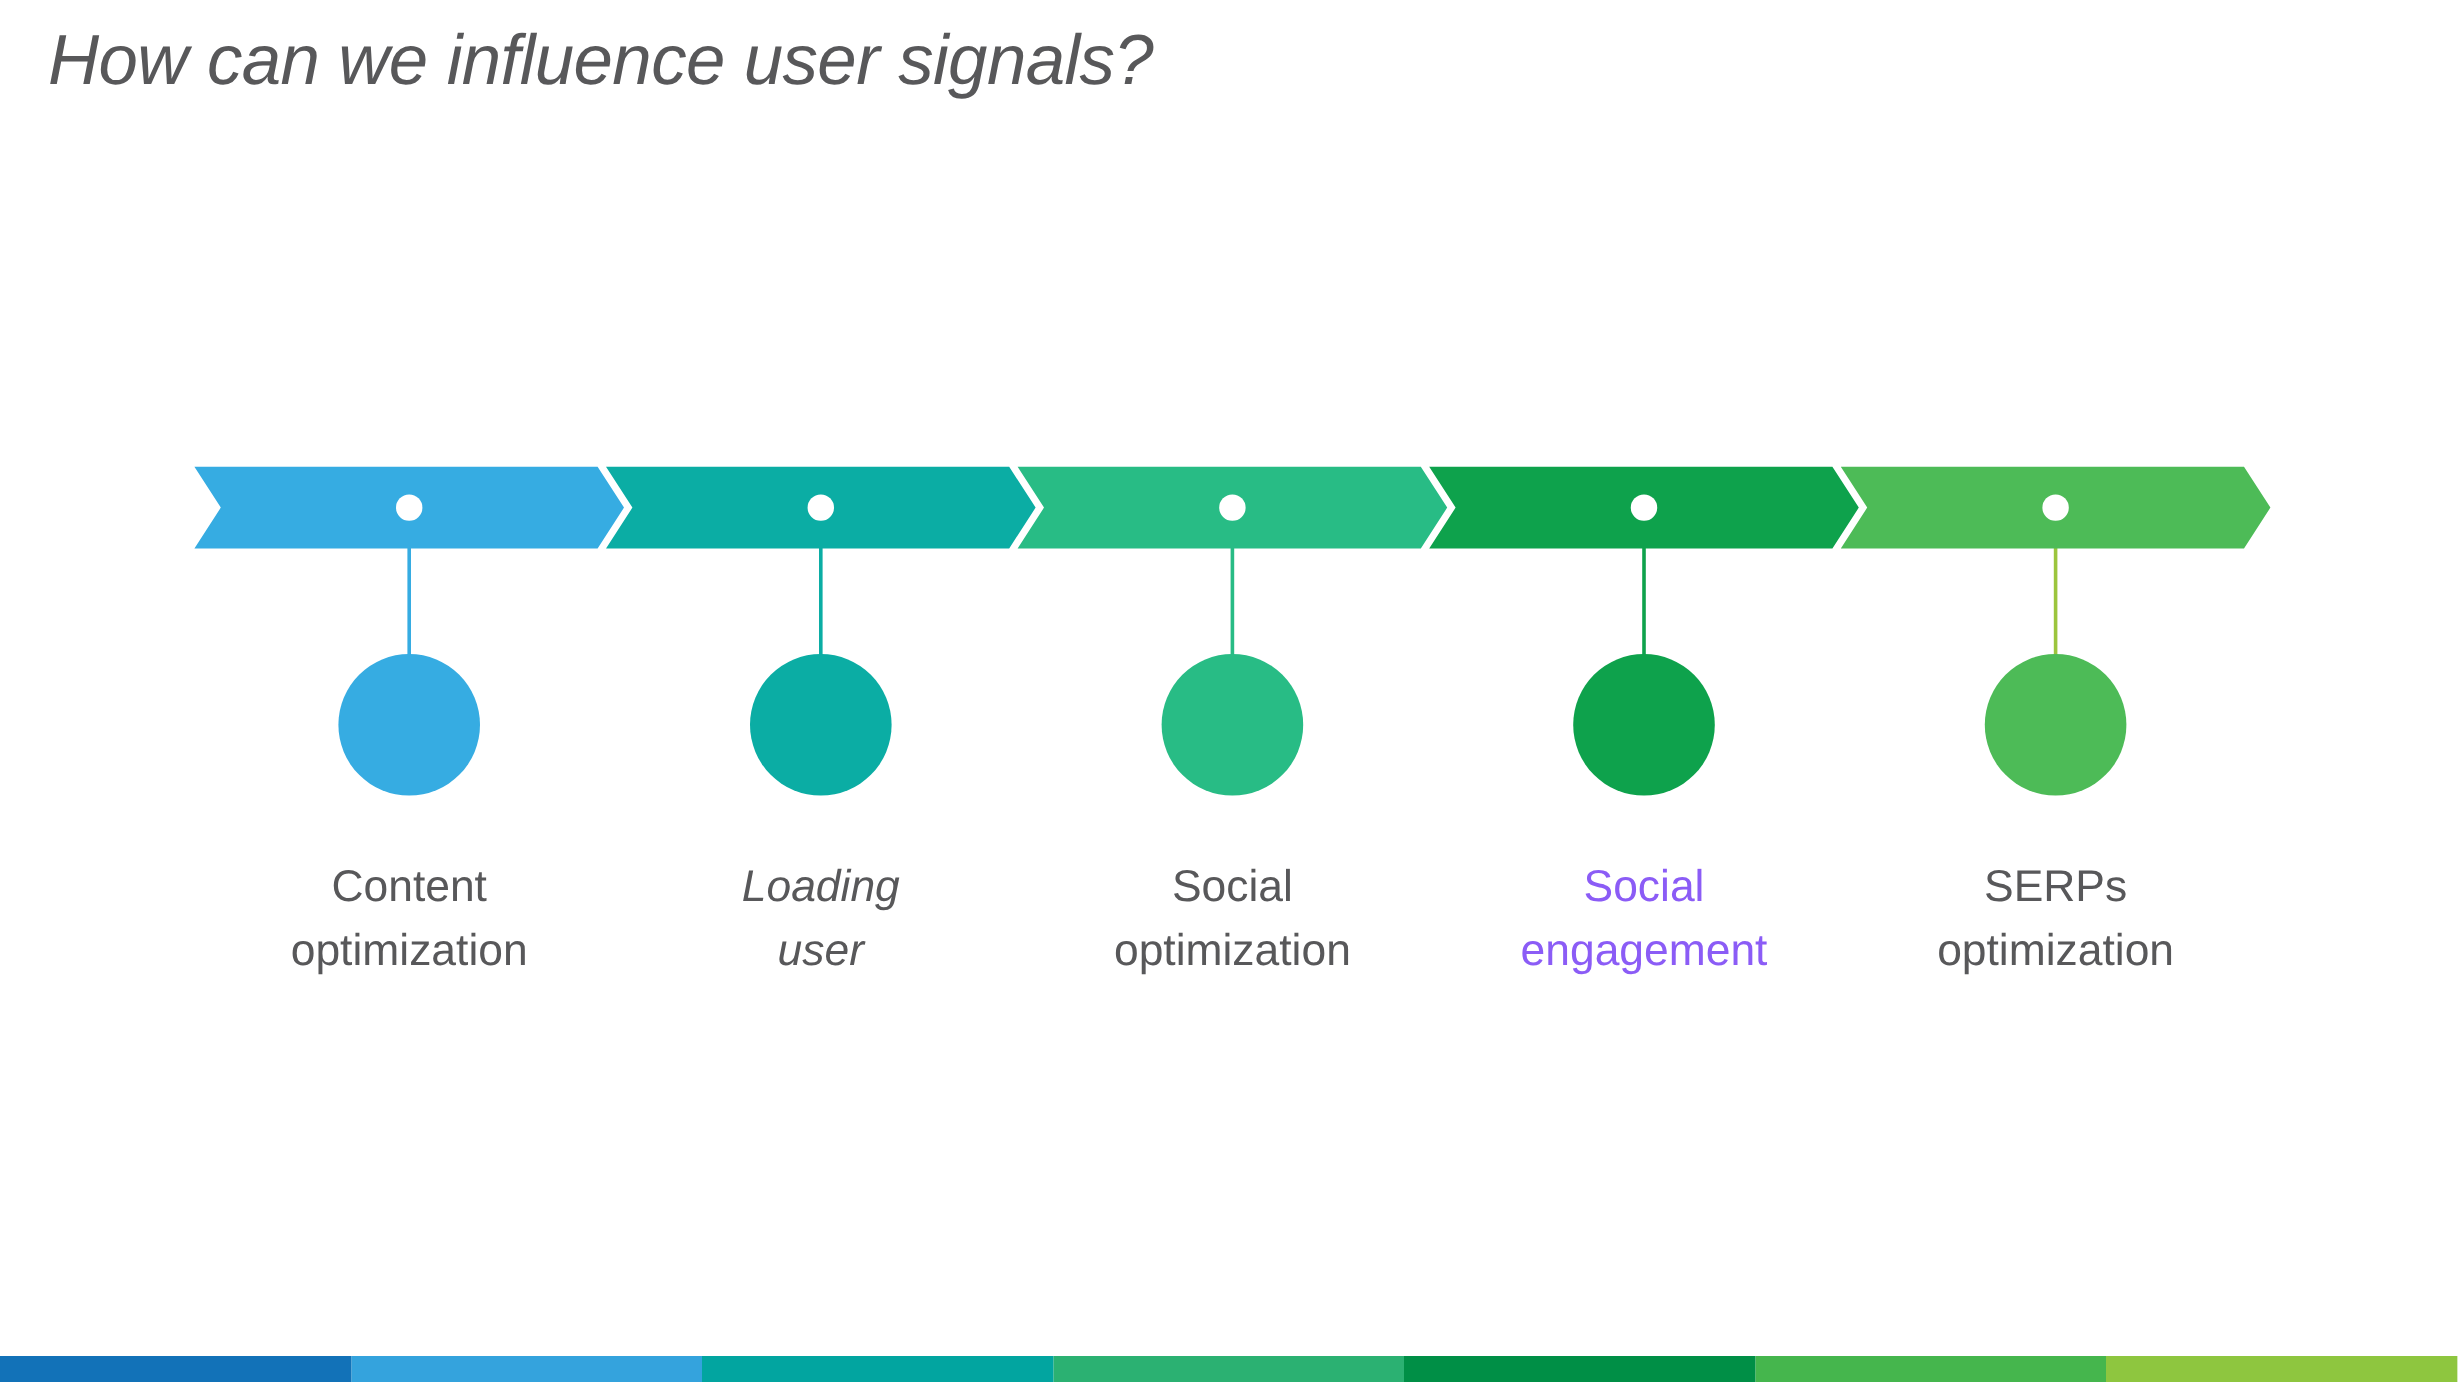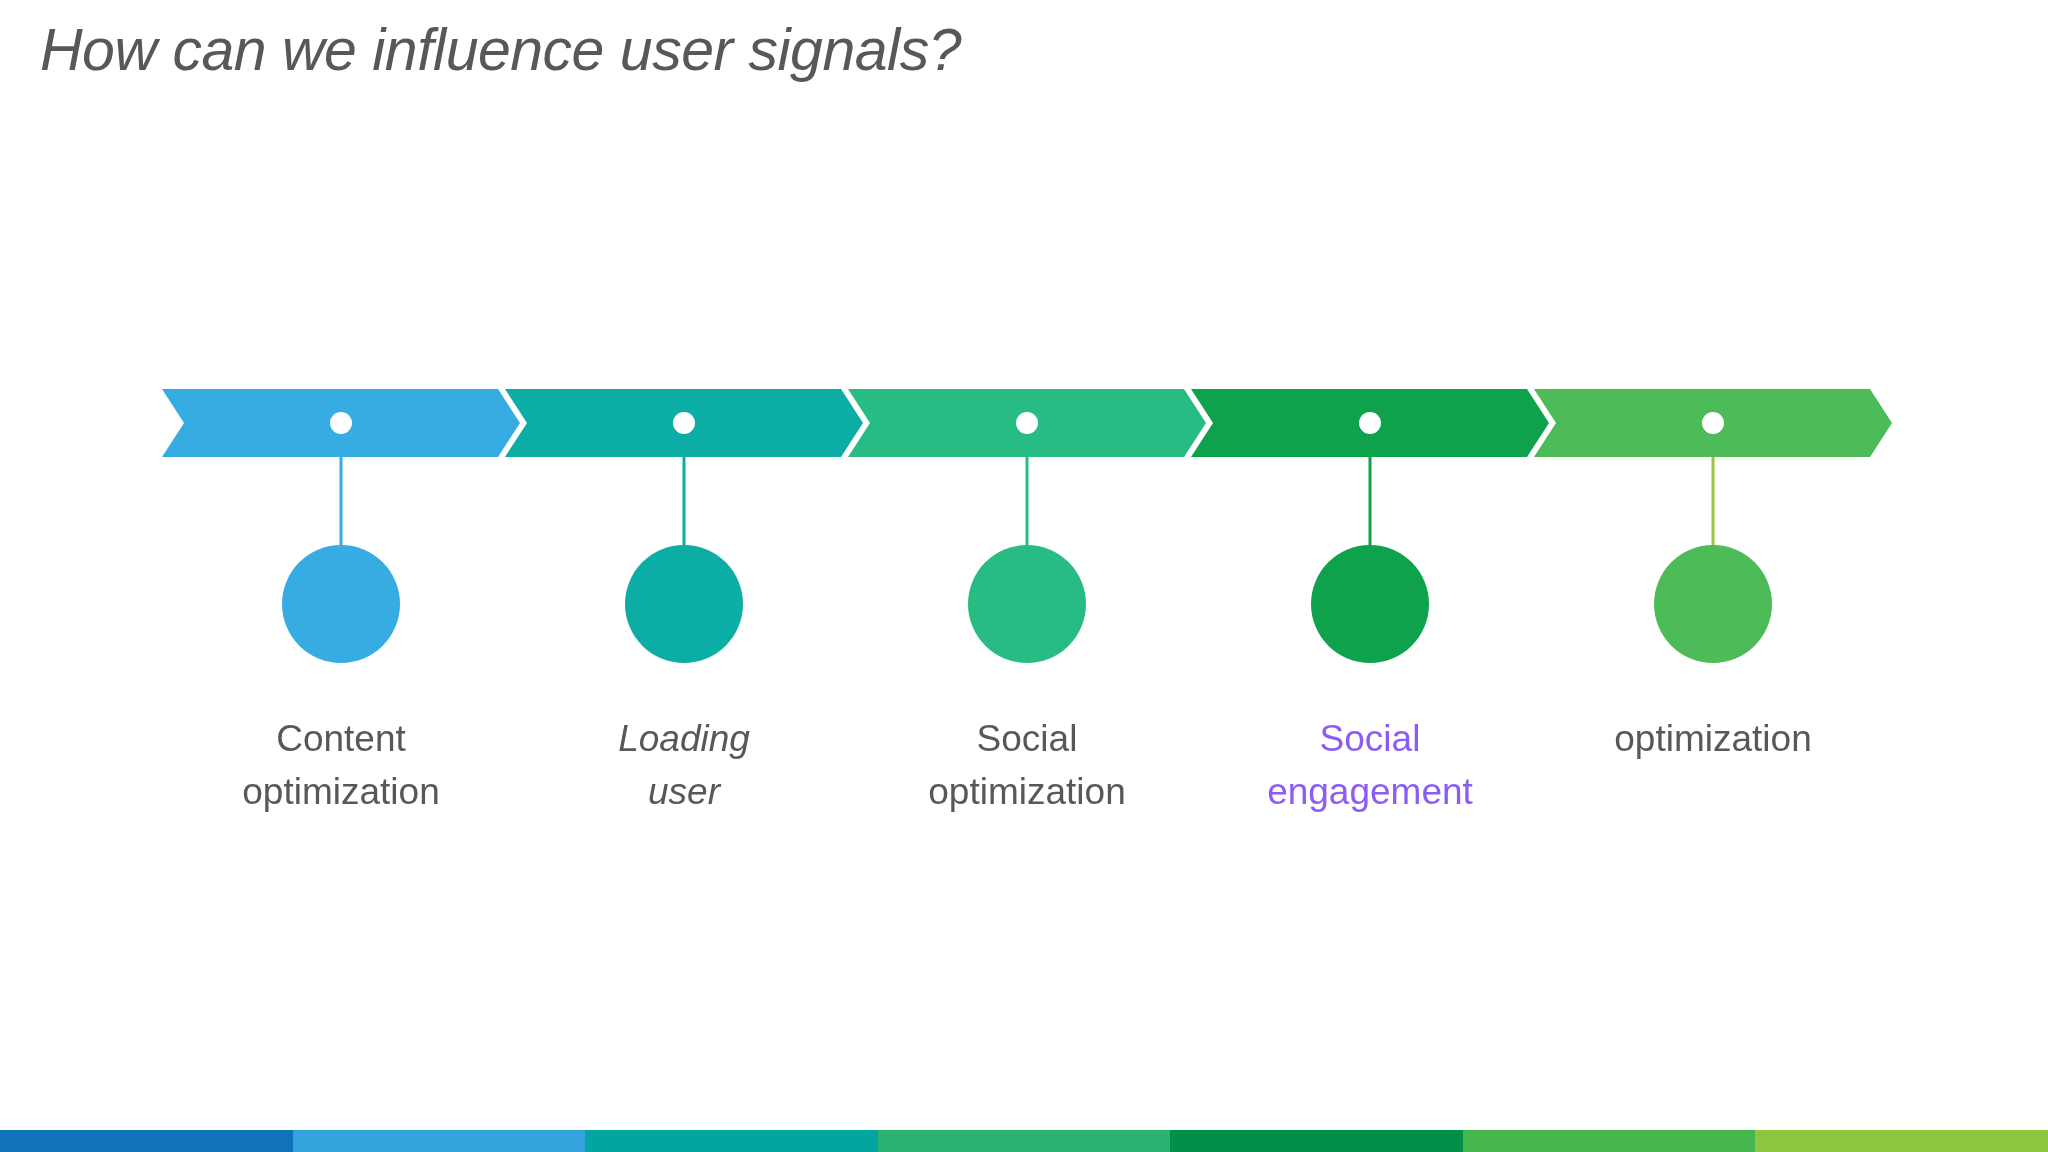--- a/index.html
+++ b/index.html
@@ -113,6 +113,7 @@
       <span>engagement</span>
     </div>
     <div class="step-label" style="color: rgb(88, 88, 90);">
+      <span>SERPs</span>
       <span>optimization</span>
     </div>
   </div>

